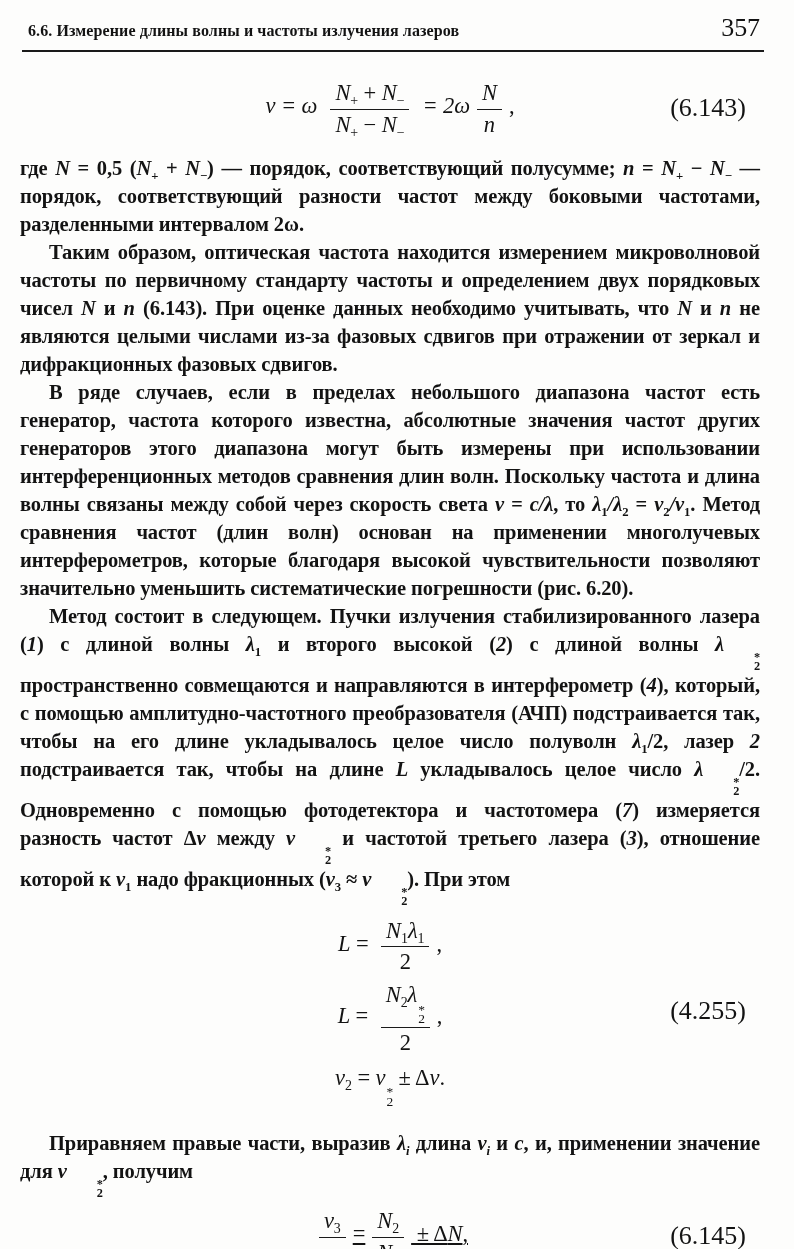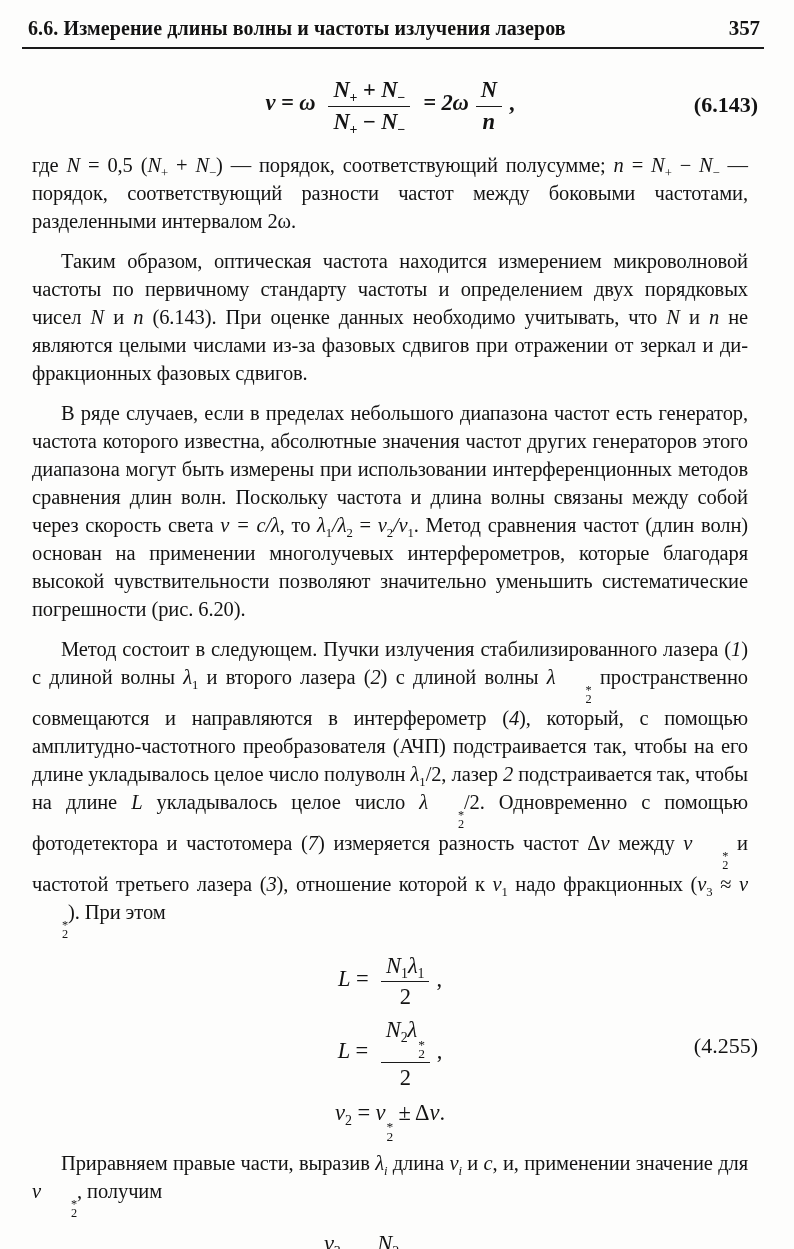--- a/index.html
+++ b/index.html
@@ -12,7 +12,7 @@
   .page{padding:14px 34px 0 20px;}
   
   .header{display:flex;justify-content:space-between;align-items:baseline;}
-  .htitle{font-weight:700;font-size:20px;letter-spacing:0.1px;padding-left:8px;white-space:nowrap;}
+  .htitle{font-weight:700;font-size:16px;letter-spacing:0.1px;padding-left:8px;white-space:nowrap;}
   .hpage{font-size:21px;font-weight:700;}
   .hrule{border-bottom:2.5px solid #1a1a1a;margin:5px -4px 0 2px;}
   

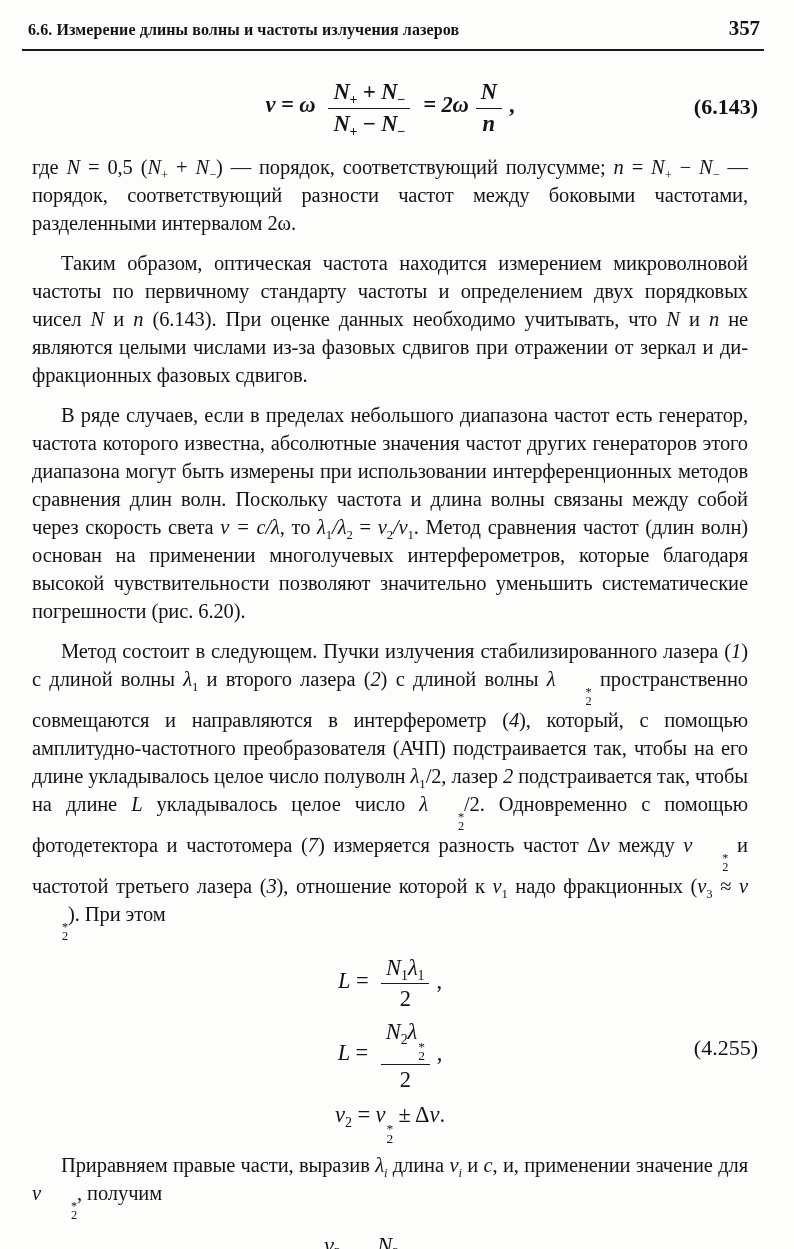--- a/index.html
+++ b/index.html
@@ -13,7 +13,7 @@
   
   .header{display:flex;justify-content:space-between;align-items:baseline;}
   .htitle{font-weight:700;font-size:16px;letter-spacing:0.1px;padding-left:8px;white-space:nowrap;}
-  .hpage{font-size:21px;font-weight:700;}
+  .hpage{font-size:26px;font-weight:400;}
   .hrule{border-bottom:2.5px solid #1a1a1a;margin:5px -4px 0 2px;}
   
   p{margin:12px;text-align:justify;text-indent:29px;}

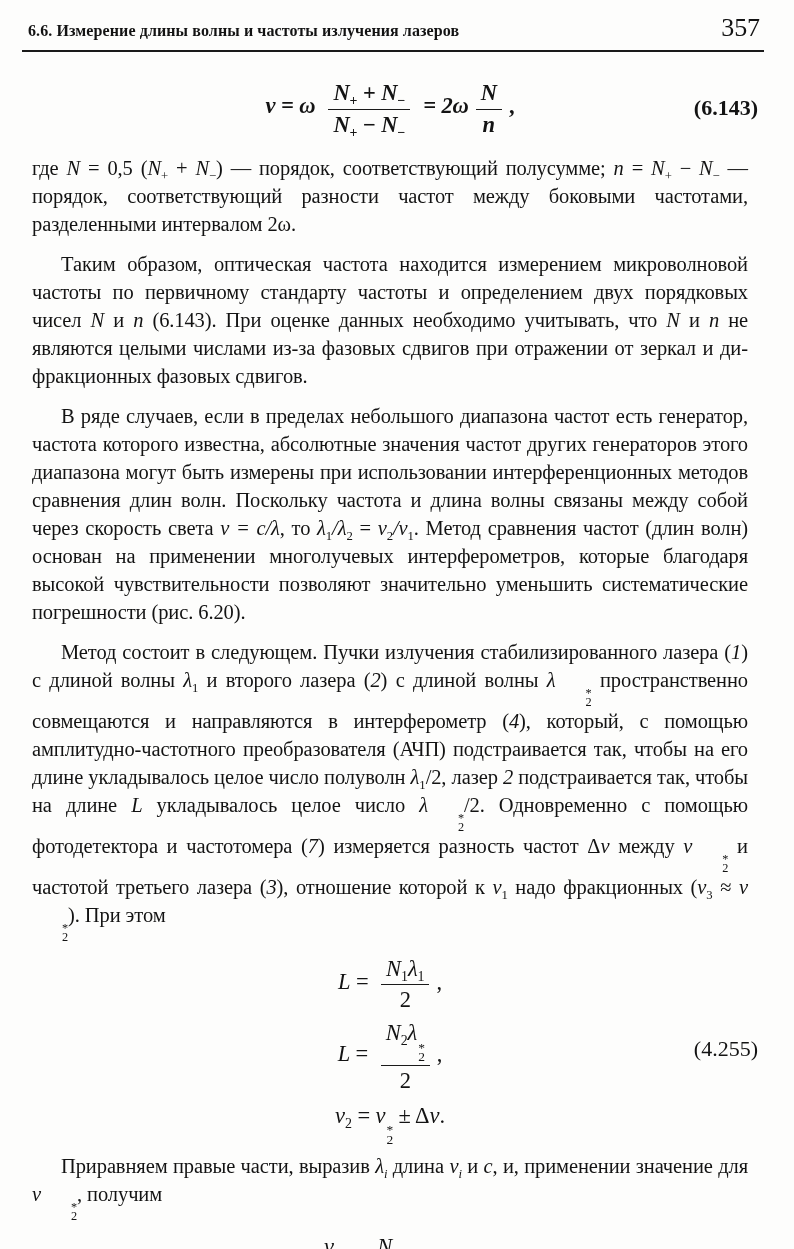--- a/index.html
+++ b/index.html
@@ -30,7 +30,7 @@
   .frac{display:inline-block;text-align:center;vertical-align:middle;margin:0 7px;}
   .fnum{display:block;border-bottom:1.6px solid #1a1a1a;padding:2px 5px 3px;}
   .fden{display:block;padding-top:2px;}
-  .eq143{margin:26px 0 16px;font-weight:bold;}
+  .eq143{margin:26px 0 16px;}
   .eq144{margin:10px 0 4px;}
   .eq144 .eqline{margin:5px 0;}
   .eq144 .eqline.plain{margin:9px 0 7px;}

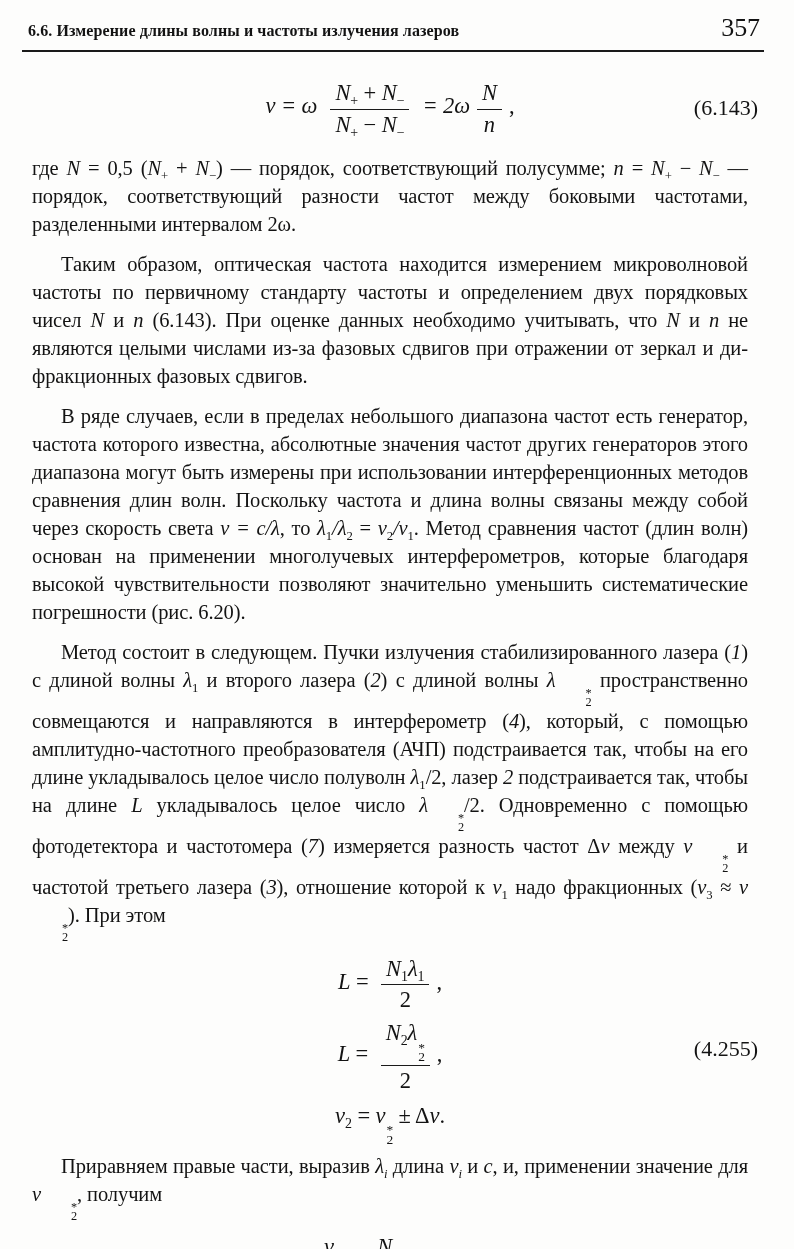--- a/index.html
+++ b/index.html
@@ -26,7 +26,7 @@
   
   .disp{position:relative;text-align:center;font-size:22.5px;line-height:1.15;}
   .disp .it{font-style:italic;}
-  .eqlabel{position:absolute;right:2px;top:50%;transform:translateY(-50%);font-size:22px;font-style:normal;letter-spacing:0;}
+  .eqlabel{position:absolute;right:14px;top:50%;transform:translateY(-50%);font-size:26px;font-style:normal;letter-spacing:0;}
   .frac{display:inline-block;text-align:center;vertical-align:middle;margin:0 7px;}
   .fnum{display:block;border-bottom:1.6px solid #1a1a1a;padding:2px 5px 3px;}
   .fden{display:block;padding-top:2px;}

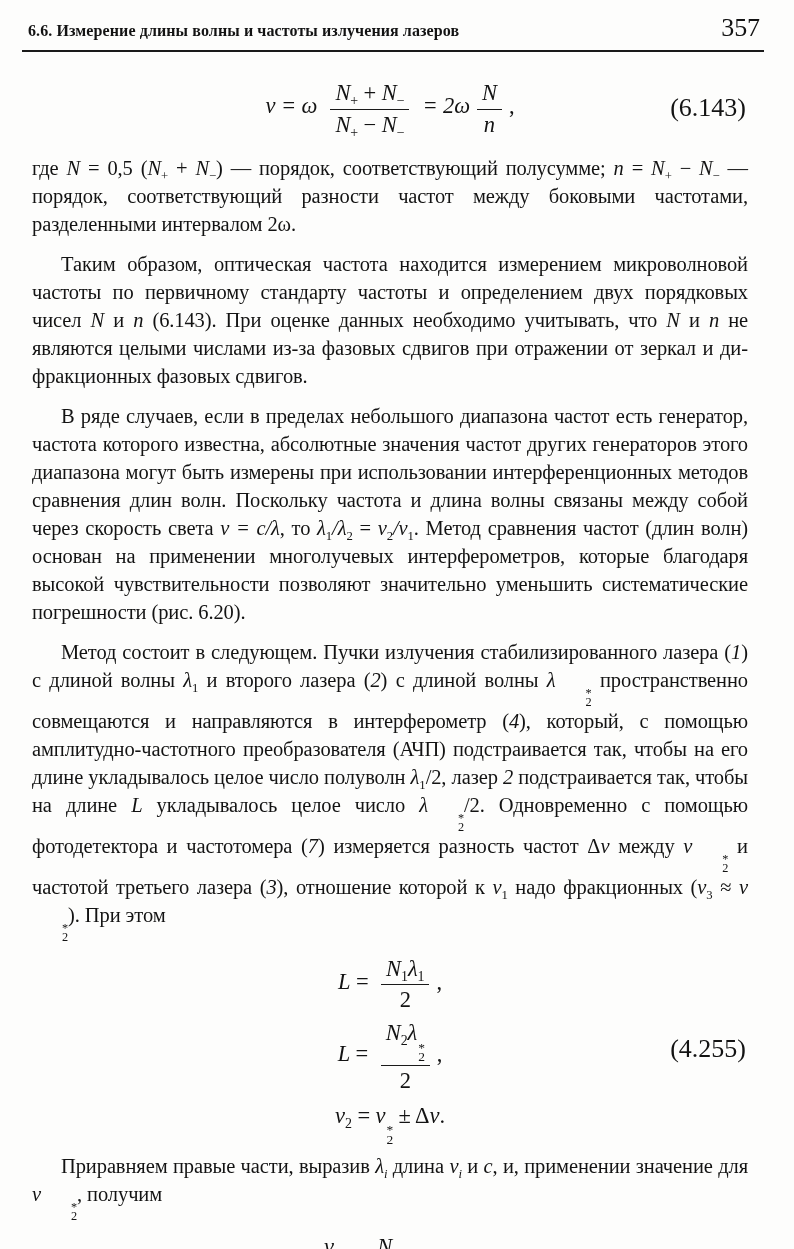--- a/index.html
+++ b/index.html
@@ -16,7 +16,7 @@
   .hpage{font-size:26px;font-weight:400;}
   .hrule{border-bottom:2.5px solid #1a1a1a;margin:5px -4px 0 2px;}
   
-  p{margin:12px;text-align:justify;text-indent:29px;}
+  p{margin:0;text-align:justify;text-indent:29px;font-weight:bold;}
   p.noindent{text-indent:0;}
   .it{font-style:italic;}
   sub{font-size:0.62em;line-height:0;vertical-align:-0.38em;}

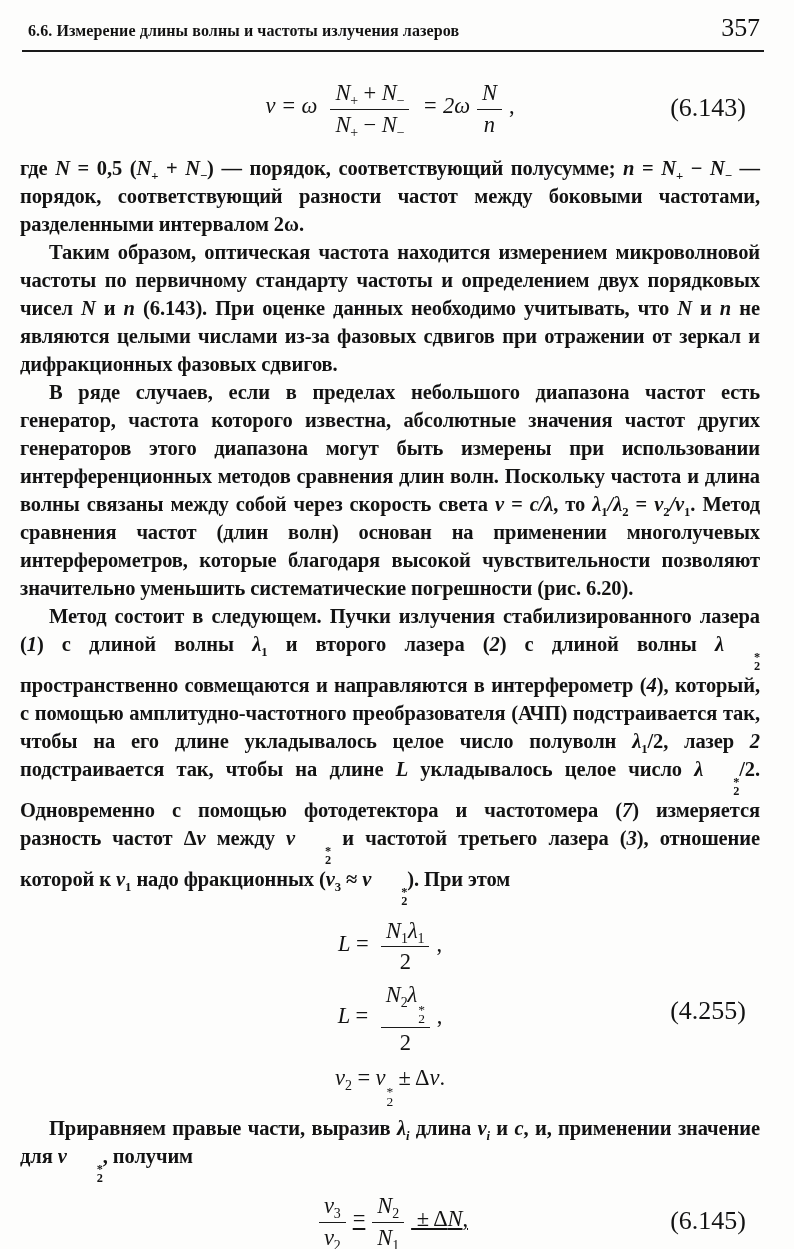--- a/index.html
+++ b/index.html
@@ -61,7 +61,7 @@
 
   <p><span>В ряде случаев, если в пределах небольшого диапазона частот есть генератор, частота которого известна, абсолютные значения частот других генераторов этого диапазона могут быть измерены при использовании интерференционных методов сравнения длин волн. Поскольку частота и длина волны связаны между собой через скорость света </span><span class="it">ν = c/λ</span><span>, то </span><span class="it">λ</span><sub>1</sub><span class="it">/λ</span><sub>2</sub><span> = </span><span class="it">ν</span><sub>2</sub><span class="it">/ν</span><sub>1</sub><span>. Метод сравнения частот (длин волн) основан на применении многолучевых интерферо­метров, которые благодаря высокой чувствительности позволяют значительно уменьшить систематические погрешности (рис. 6.20).</span></p>
 
-  <p><span>Метод состоит в следующем. Пучки излучения стабилизиро­ванного лазера (</span><span class="it">1</span><span>) с длиной волны </span><span class="it">λ</span><sub>1</sub><span> и второго лазера (</span><span class="it">2</span><span>) с дли­ной волны </span><span class="it">λ</span><span class="stk">
+  <p><span>Метод состоит в следующем. Пучки излучения стабилизиро­ванного лазера (</span><span class="it">1</span><span>) с длиной волны </span><span class="it">λ</span><sub>1</sub><span> и второго высокой (</span><span class="it">2</span><span>) с дли­ной волны </span><span class="it">λ</span><span class="stk">
         <span class="stk-sup">*</span>
         <span class="stk-sub">2</span>
       </span><span> пространственно совмещаются и направляются в интерферометр (</span><span class="it">4</span><span>), который, с помощью амплитудно-частотного преобразователя (АЧП) подстраивается так, чтобы на его длине укладывалось целое число полуволн </span><span class="it">λ</span><sub>1</sub><span>/2, лазер </span><span class="it">2</span><span> подстраивается так, чтобы на длине </span><span class="it">L</span><span> укладывалось целое число </span><span class="it">λ</span><span class="stk">

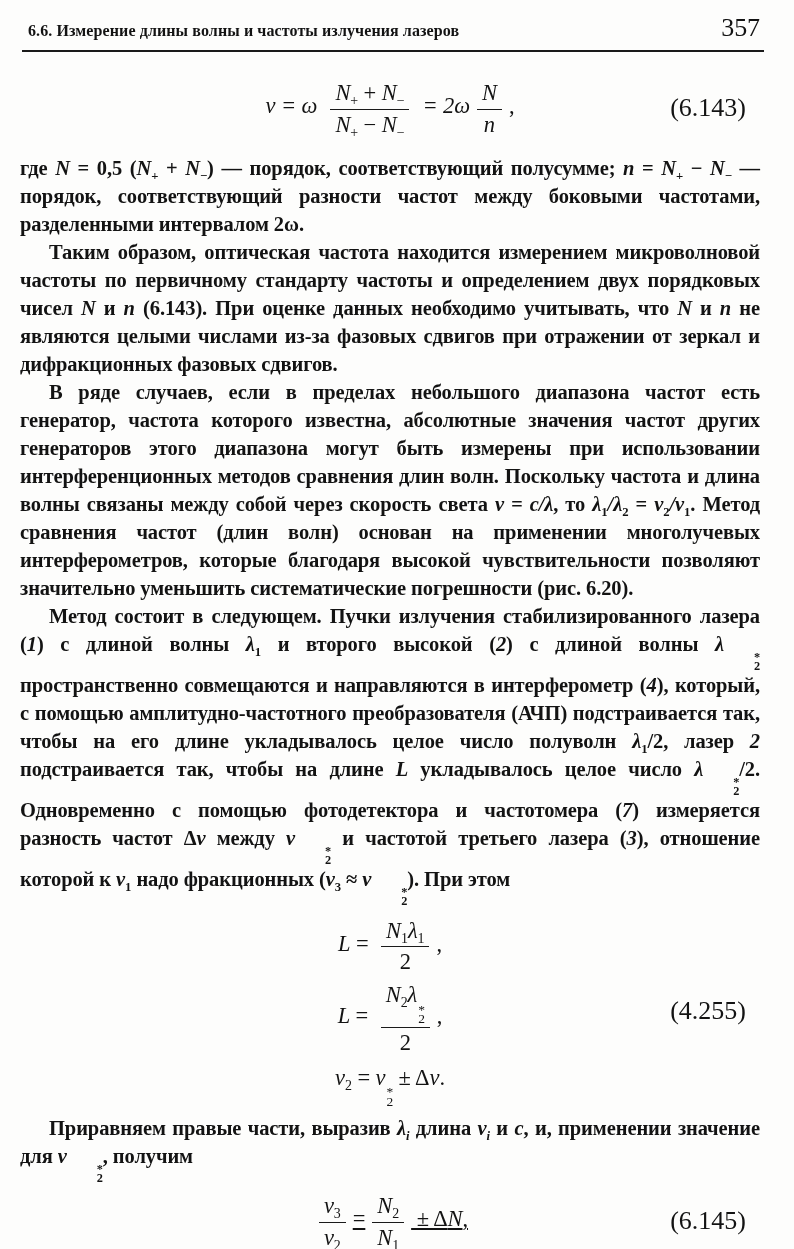--- a/index.html
+++ b/index.html
@@ -33,7 +33,7 @@
   .eq143{margin:26px 0 16px;}
   .eq144{margin:10px 0 4px;}
   .eq144 .eqline{margin:5px 0;}
-  .eq144 .eqline.plain{margin:9px 0 7px;}
+  .eq144 .eqline.plain{margin:9px 0 22px;}
   .eq145{margin:9px 0 0;text-decoration:underline;}
   .sp-after{margin-right:6px;}
   .sp-before{margin-left:6px;}

